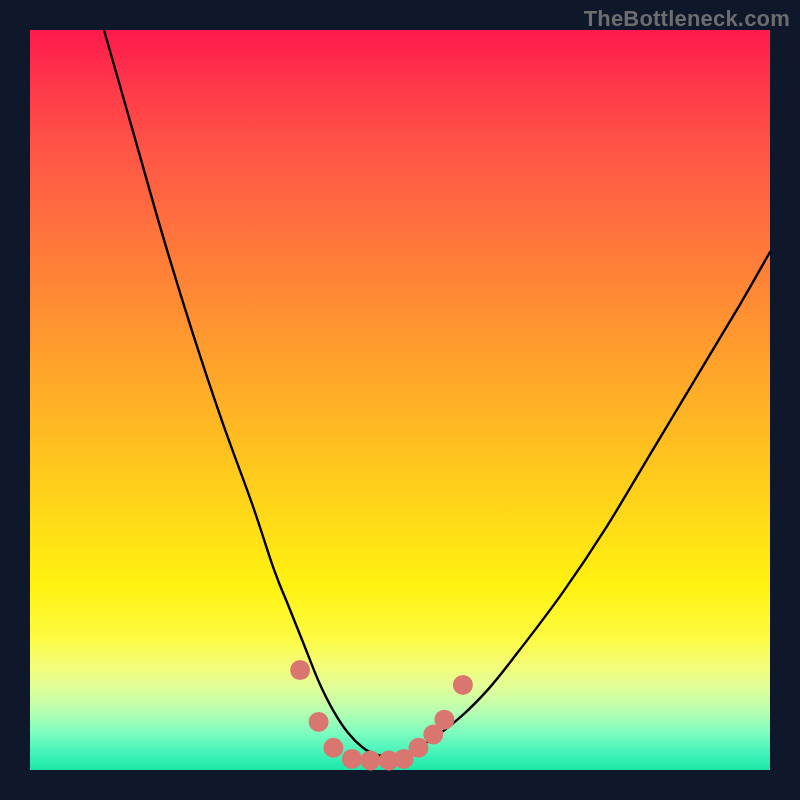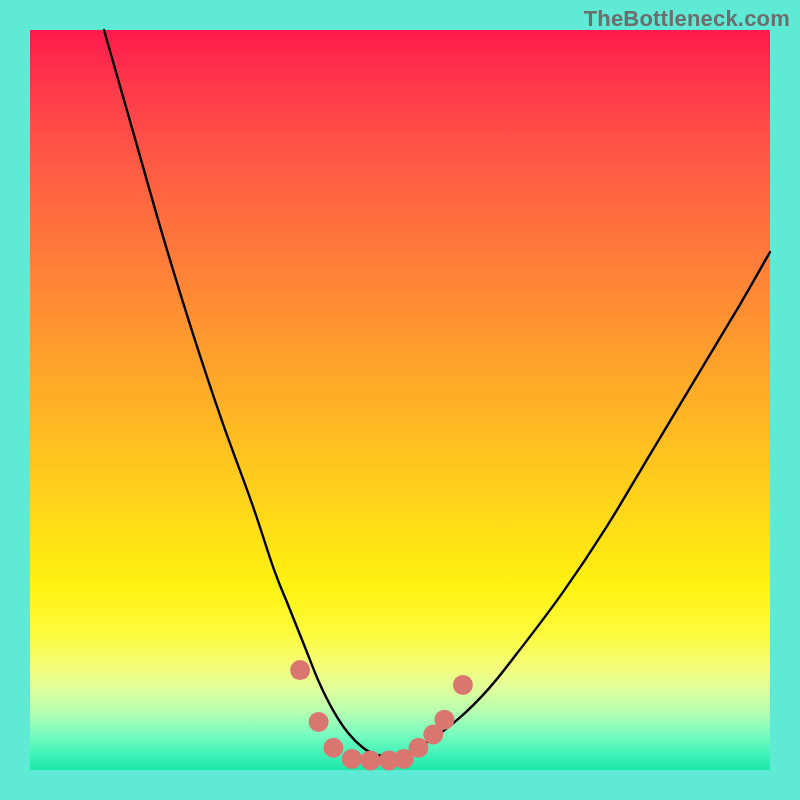--- a/index.html
+++ b/index.html
@@ -8,7 +8,7 @@
     position: relative;
     width: 800px;
     height: 800px;
-    background: #5eead4;
+    background: #0f172a;
   }
   .plot-area {
     position: absolute;

